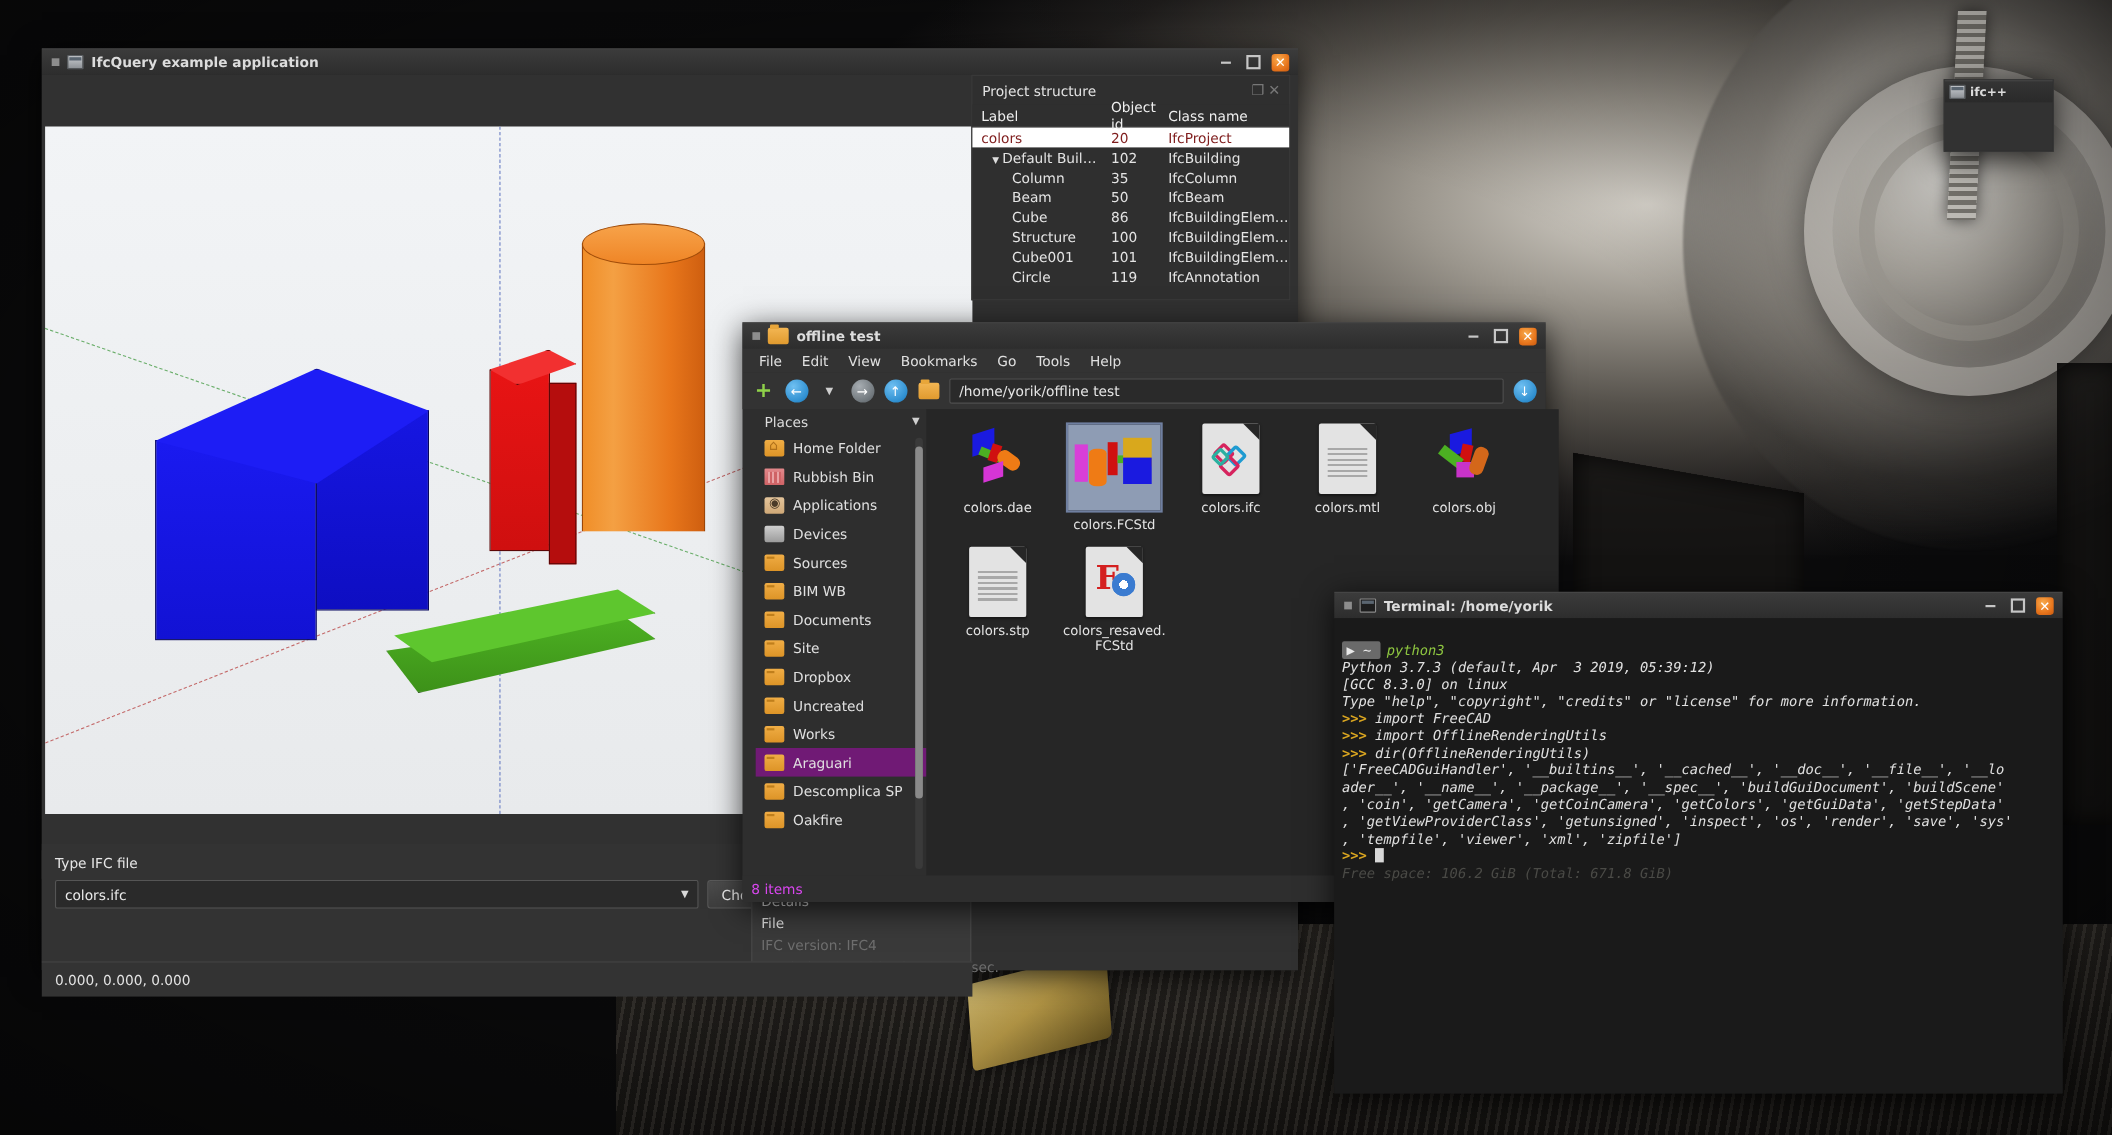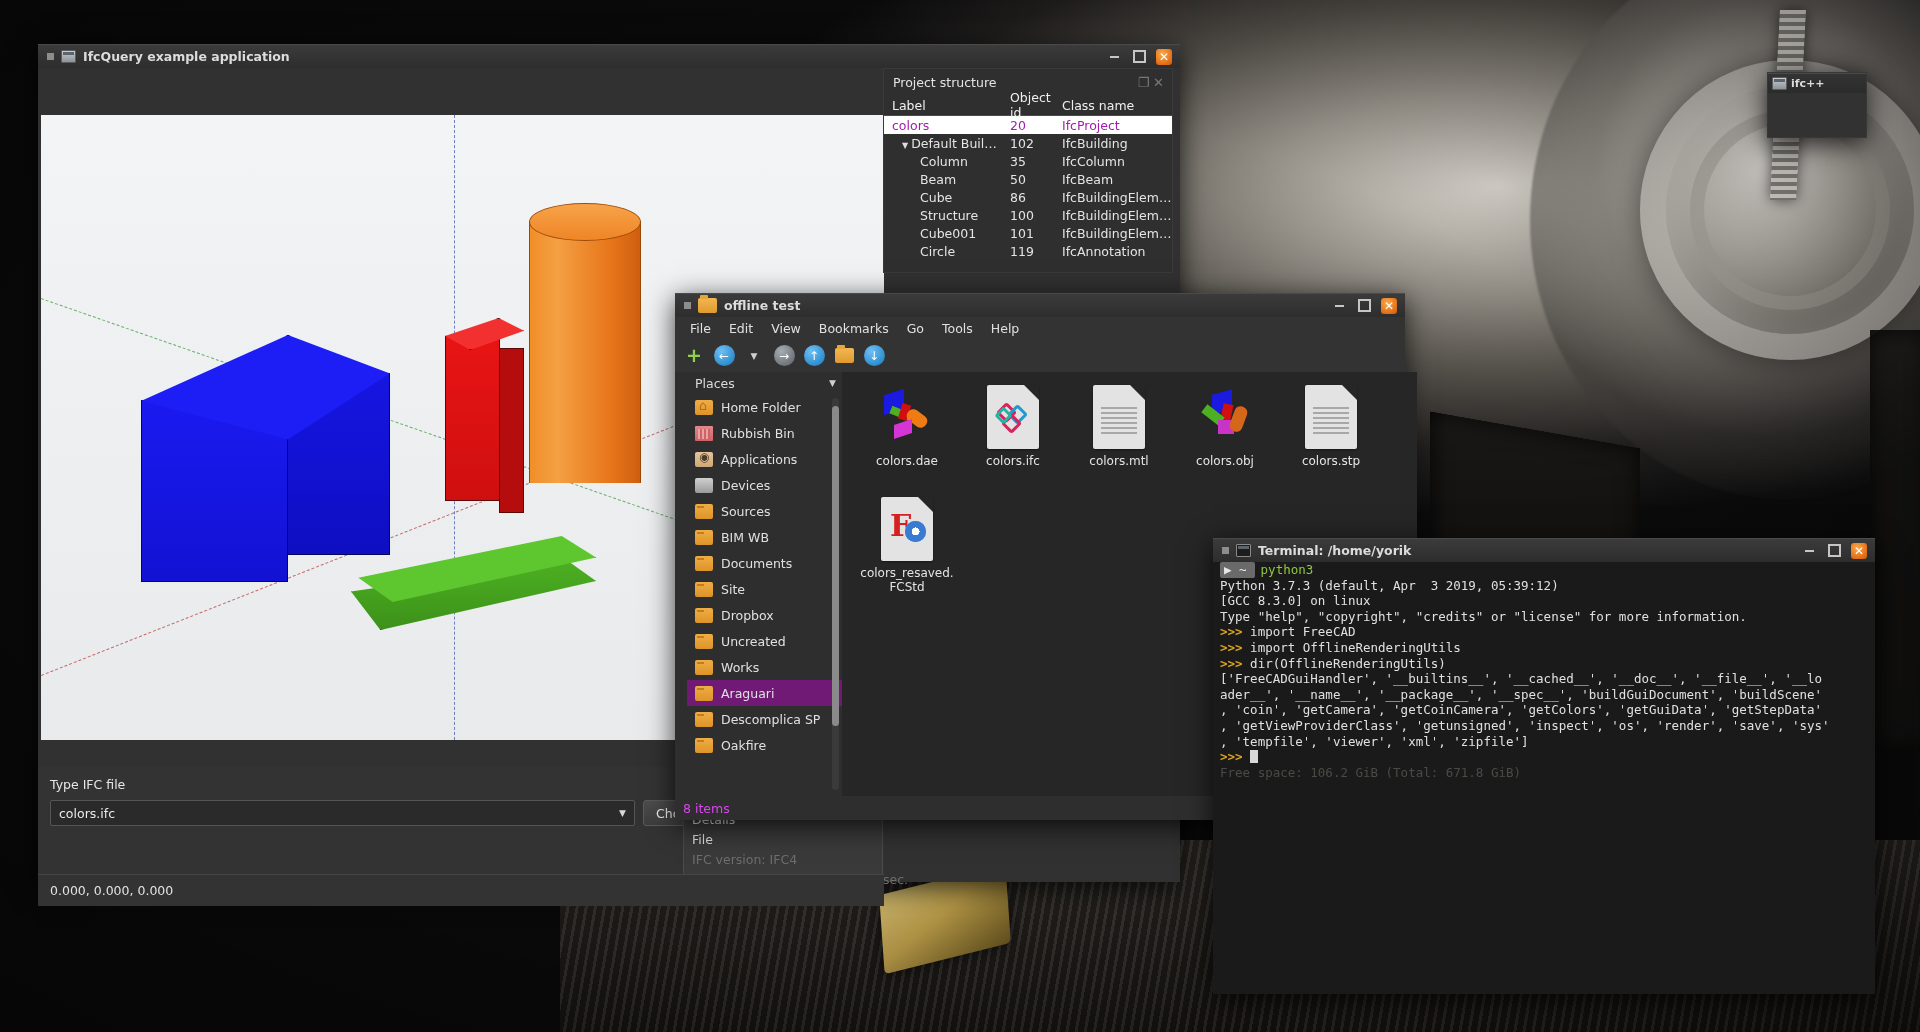--- a/index.html
+++ b/index.html
@@ -159,7 +159,7 @@
      border-bottom:1px solid #4b4b4b; }
   #ps-header .c { padding-left:8px; font-weight:normal; color:#efefef; }
   .ps-row { display:flex; height:18px; align-items:center; }
-  .ps-row.sel { background:#ffffff; color:#a21caf; }
+  .ps-row.sel { background:#ffffff; color:#7f1d1d; }
   .ps-row .c { padding-left:8px; overflow:hidden; white-space:nowrap; text-overflow:ellipsis; }
   .c1 { width:118px; flex:none; }
   .c2 { width:52px; flex:none; }

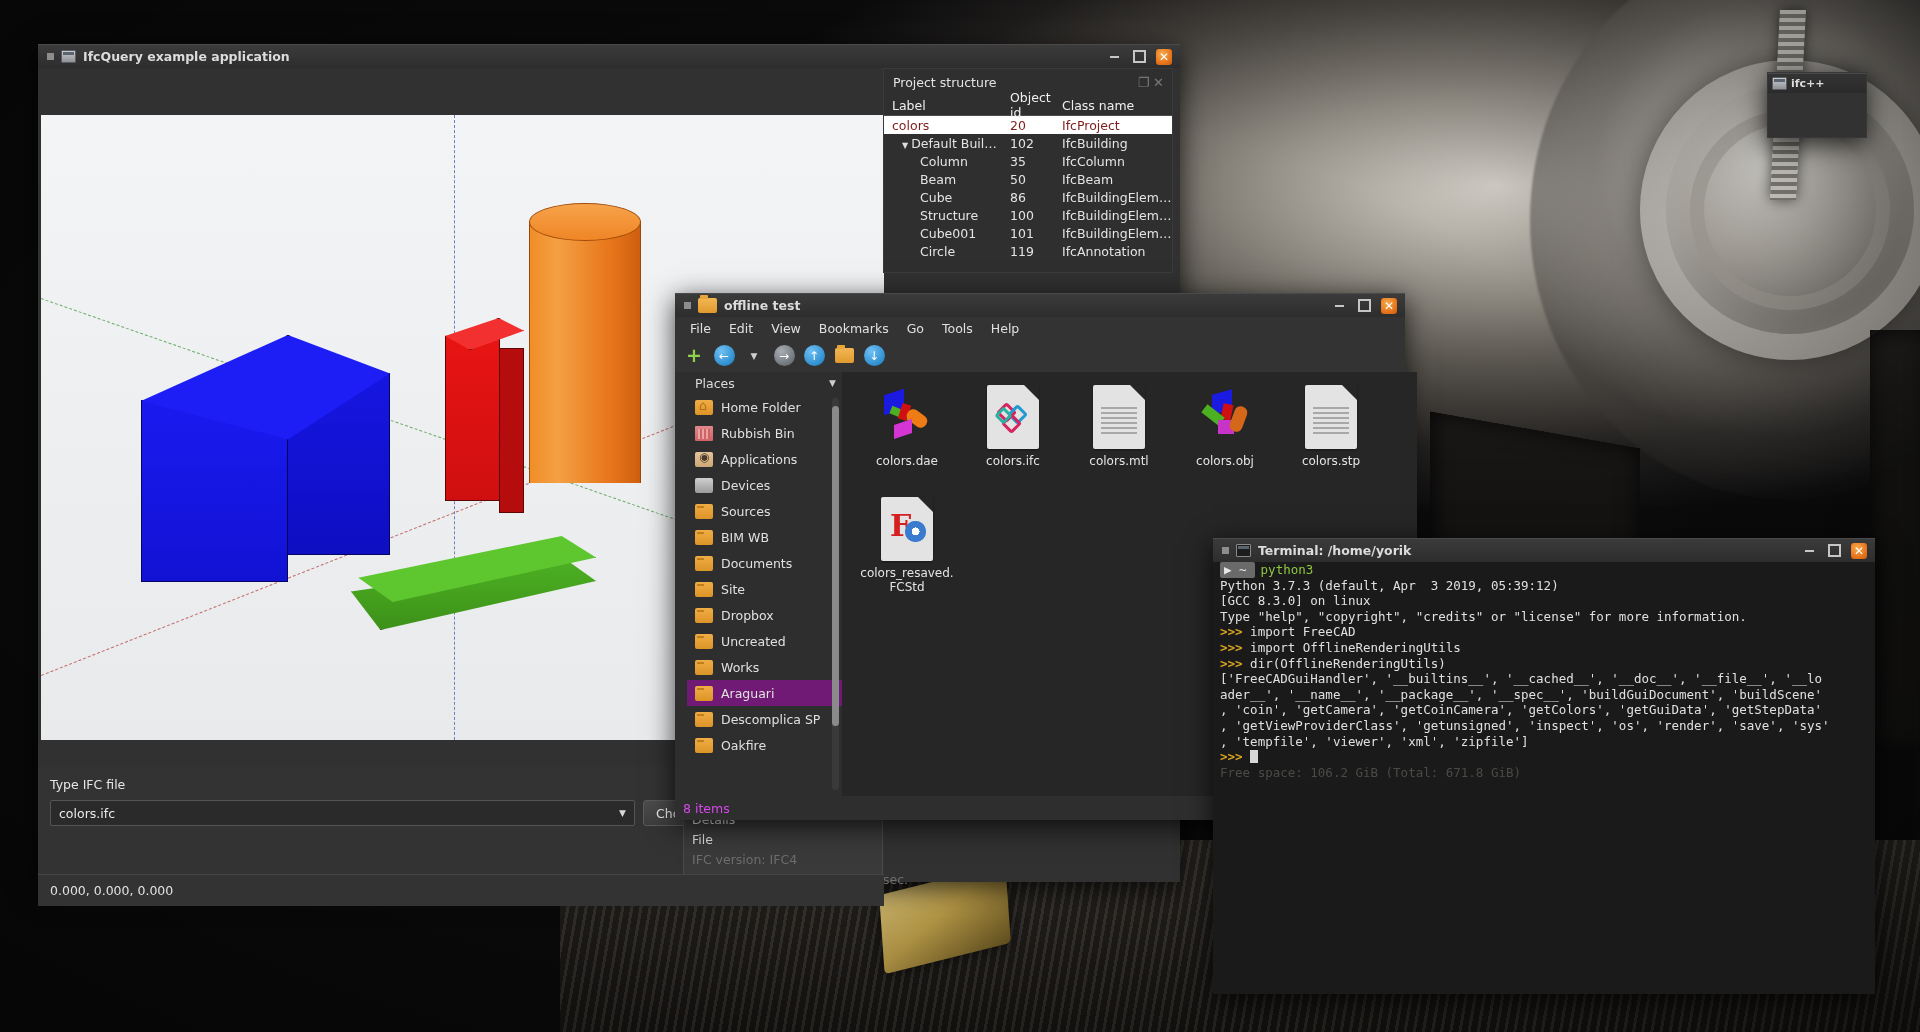--- a/index.html
+++ b/index.html
@@ -457,6 +457,9 @@
     <div class="tb-ic">
         <span class="folder-ic"></span>
       </div>
+    <div id="fm-pathbar">
+      <span>/home/yorik/offline test</span>
+    </div>
     <div class="tb-ic">
         <span class="circ blue">↓</span>
       </div>

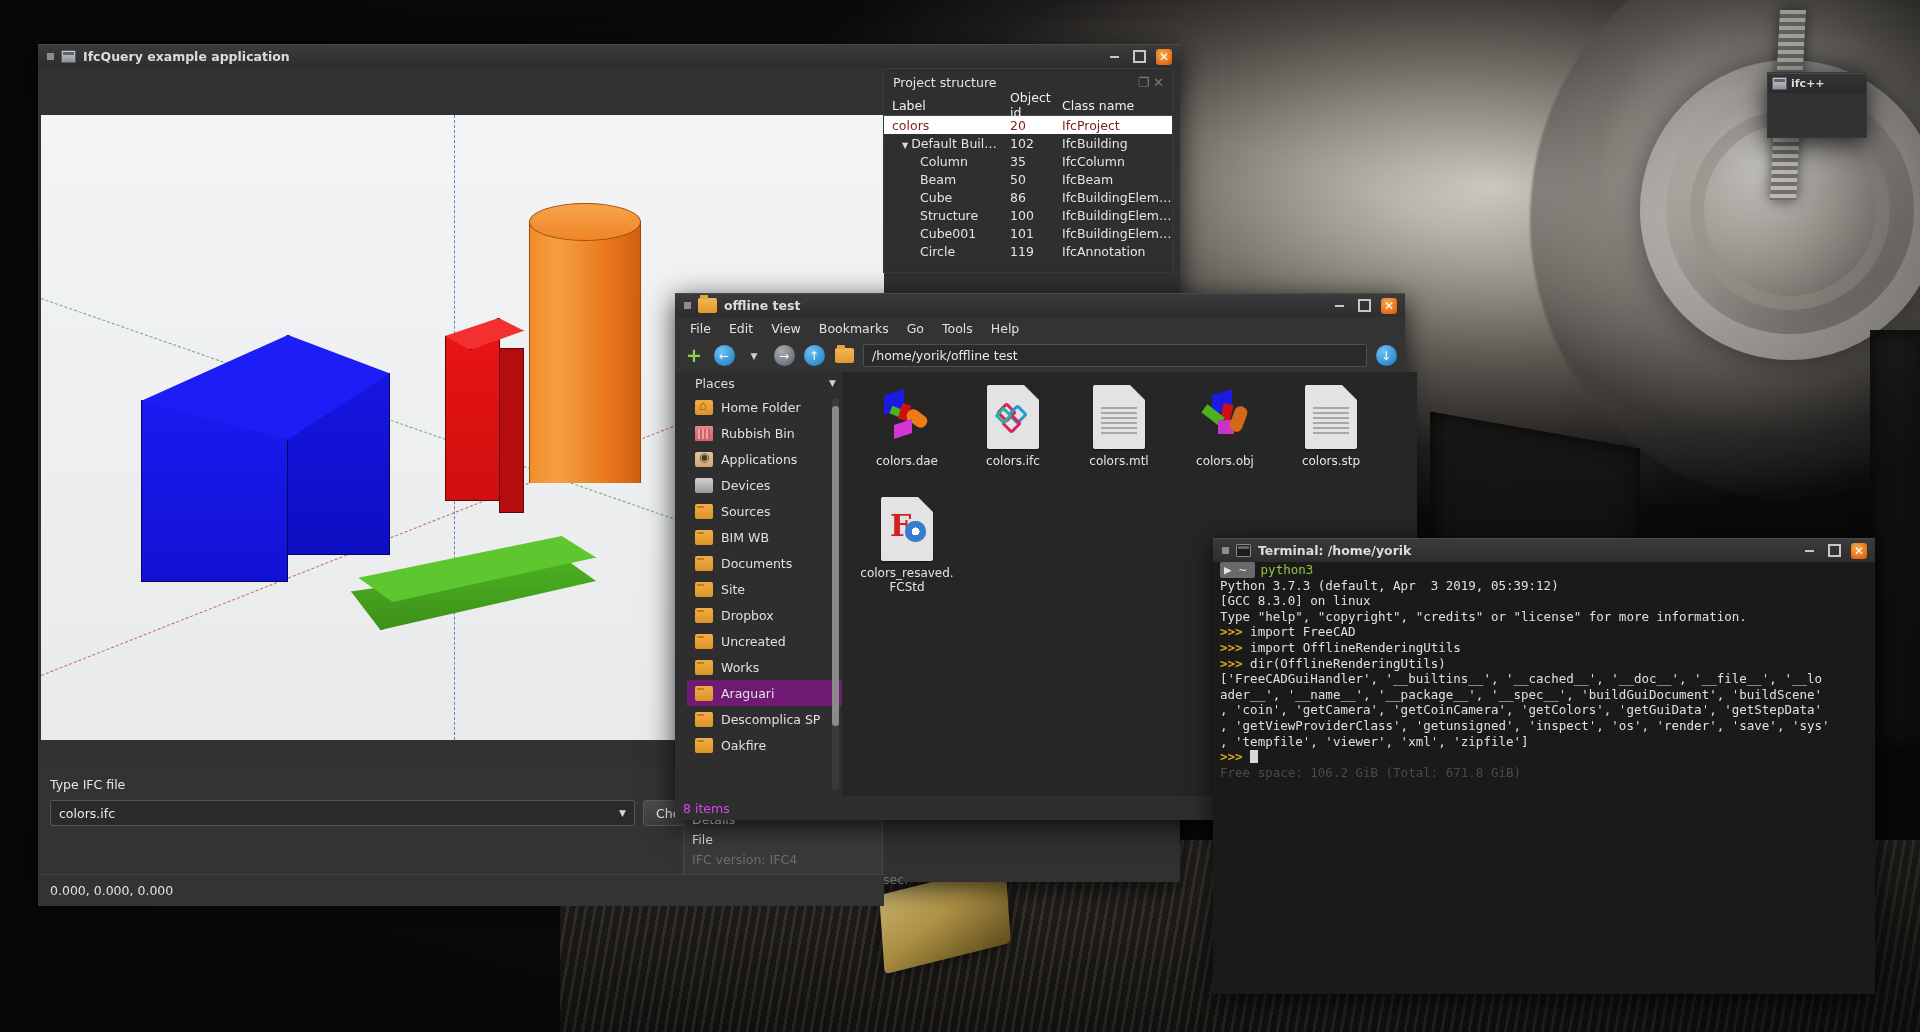--- a/index.html
+++ b/index.html
@@ -545,6 +545,17 @@
         <div class="file-name">colors.dae</div>
       </div>
 
+      <div class="file-cell">
+        <div class="file-thumb boxed" style="background:#8e9cb4;outline:2px solid #6f7fa0;">
+          <div style="position:absolute;left:6px;top:18px;width:12px;height:34px;background:#d83fd8;"></div>
+          <div style="position:absolute;left:19px;top:22px;width:16px;height:34px;background:#ef7b15;border-radius:7px/4px;"></div>
+          <div style="position:absolute;left:36px;top:16px;width:9px;height:30px;background:#d01010;"></div>
+          <div style="position:absolute;left:45px;top:28px;width:13px;height:7px;background:#4cb022;"></div>
+          <div style="position:absolute;left:50px;top:12px;width:26px;height:26px;background:#d9a81c;"></div>
+          <div style="position:absolute;left:50px;top:30px;width:26px;height:24px;background:#1a1ae0;"></div>
+        </div>
+        <div class="file-name">colors.FCStd</div>
+      </div>
 
       <div class="file-cell">
         <div class="file-thumb">

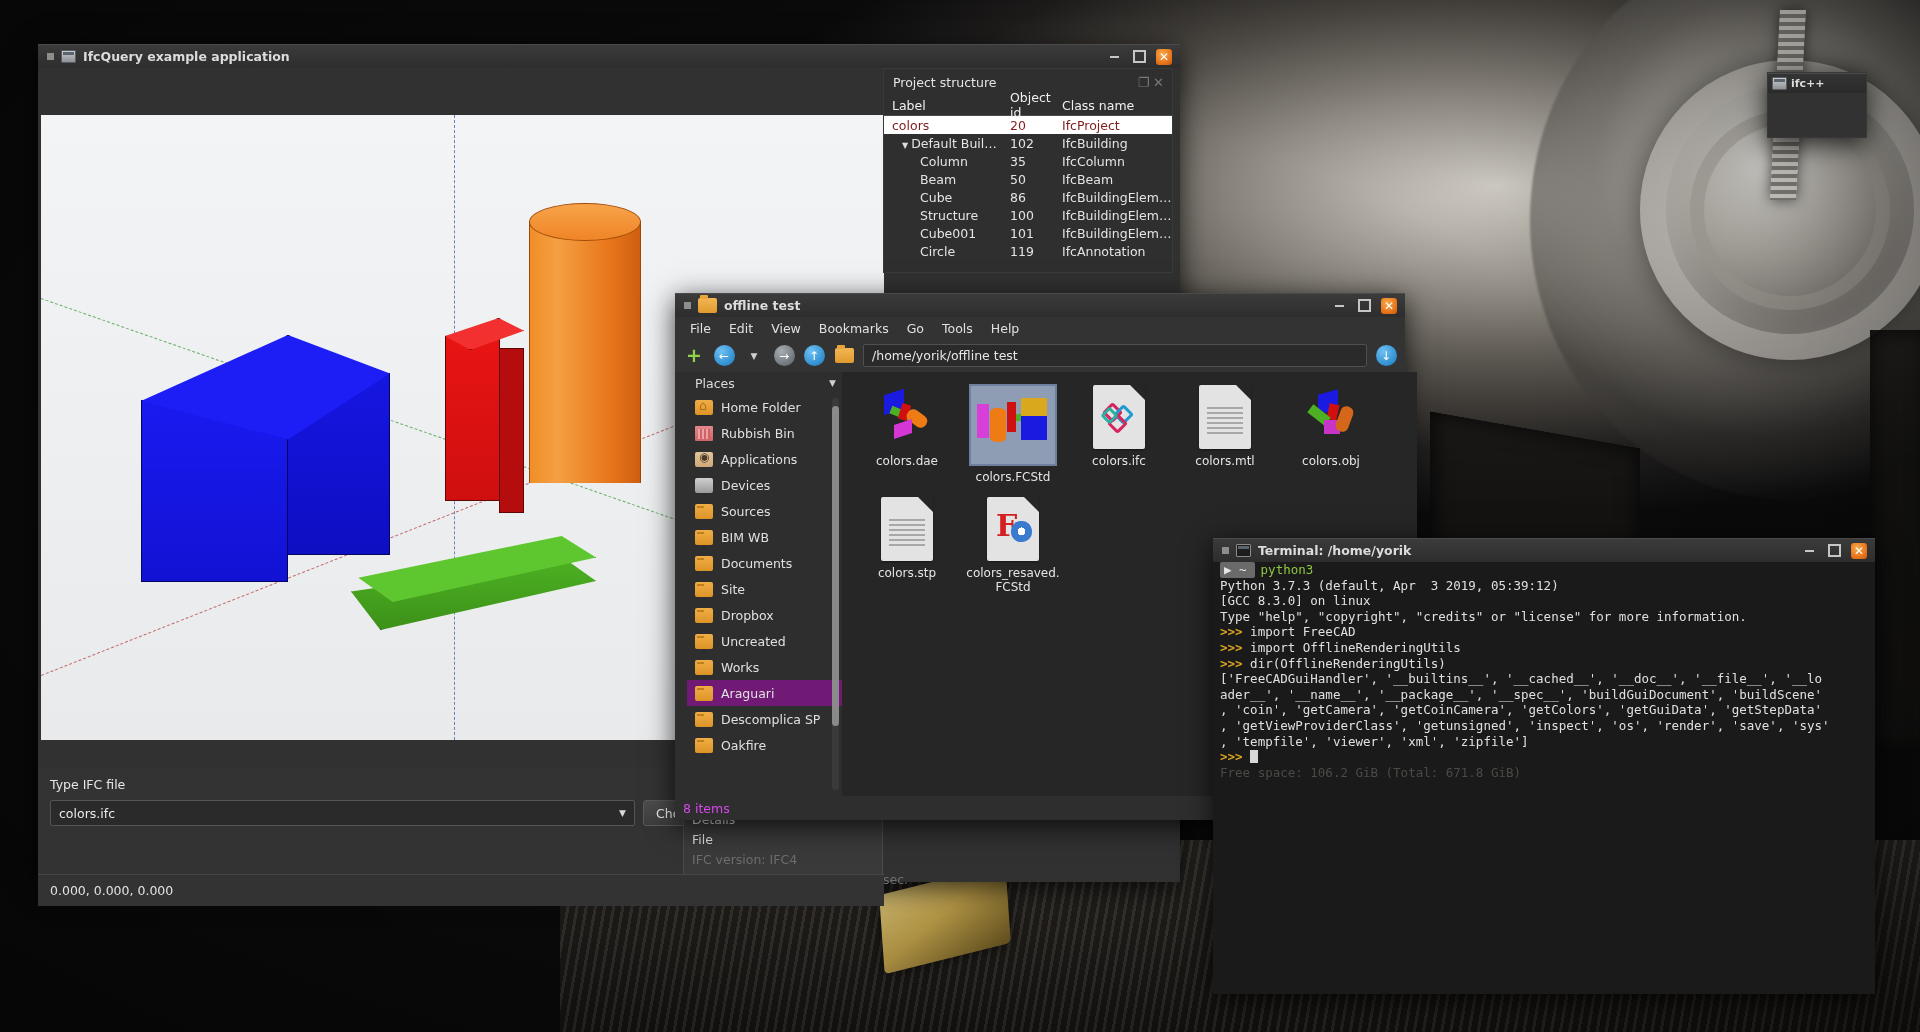--- a/index.html
+++ b/index.html
@@ -231,9 +231,9 @@
   
   #terminal { left:1213px; top:538px; width:662px; height:456px; background:#1e1e1e; }
   #term-body { position:absolute; left:0; top:24px; right:0; bottom:0;
-    background:rgba(26,26,26,.93); padding:0 7px; overflow:hidden;
+    background:rgba(26,26,26,.93); padding:21px 7px; overflow:hidden;
     font-family:"DejaVu Sans Mono","Liberation Mono",monospace; font-size:12.5px; line-height:15.6px;
-    color:#e0e0e0; white-space:pre; }
+    color:#e0e0e0; white-space:pre;font-style:italic; }
   .t-prompt-chip { display:inline-block; background:#6a6a6a; color:#e8e8e8; padding:0 8px 0 4px;
     border-radius:2px; margin-right:6px; }
   .t-green { color:#8ec640; }

